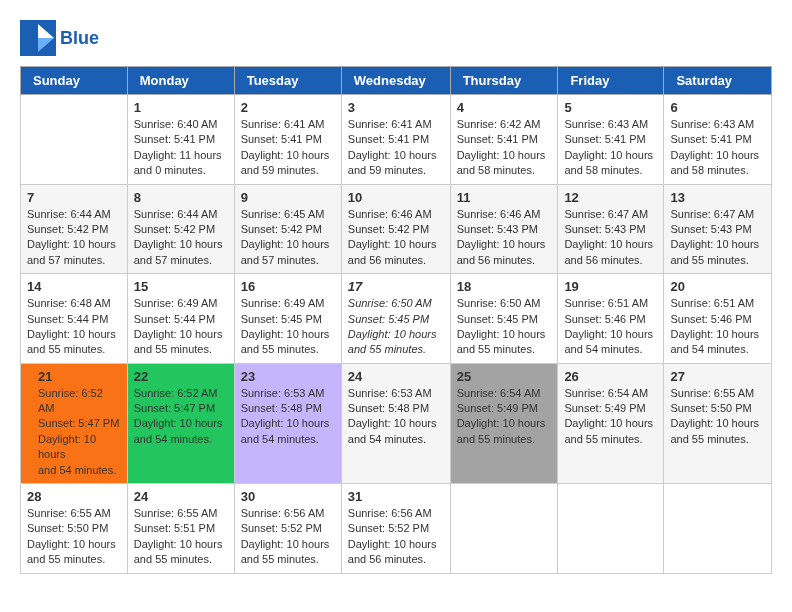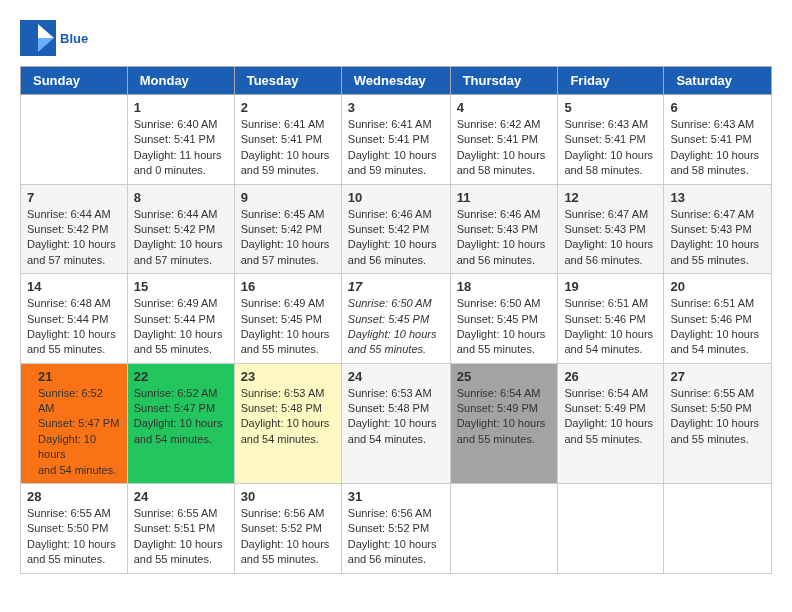--- a/index.html
+++ b/index.html
@@ -95,7 +95,7 @@
         <div style="font-size:20px;font-weight:bold;line-height:1.1;">
           <span style="color:#333;"></span><span style="color:#1a5fb4;"></span>
         </div>
-        <div style="font-size:13px;color:#1a5fb4;font-weight:bold;">Blue</div>
+        <div style="font-size:18px;color:#1a5fb4;font-weight:bold;">Blue</div>
       </div>
     </div>
   </div>

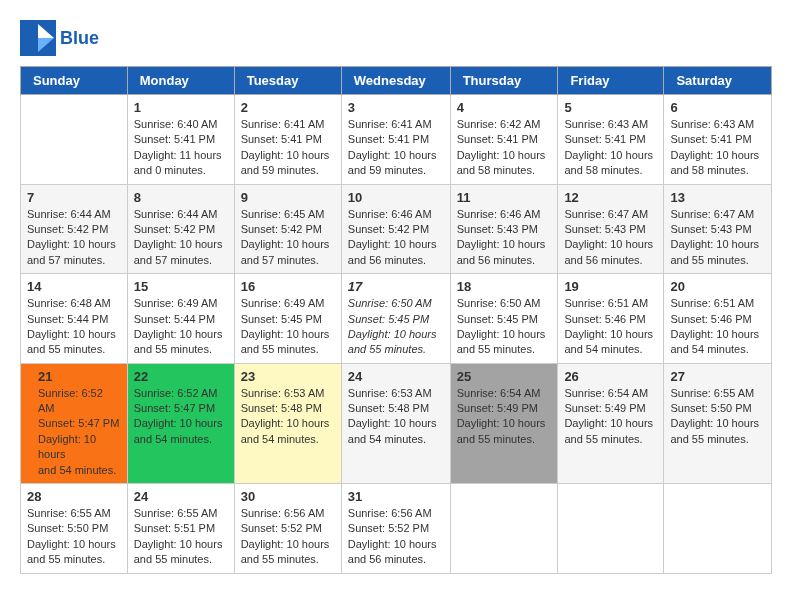--- a/index.html
+++ b/index.html
@@ -280,7 +280,7 @@
 Daylight: 10 hours
 and 54 minutes.</div>
         </td>
-        <td style="background: #fef9c3;">
+        <td style="background: #c4b5fd;">
           <span class="day-number">23</span>
           <div class="day-info" style="white-space: pre-line;">Sunrise: 6:53 AM
 Sunset: 5:48 PM

